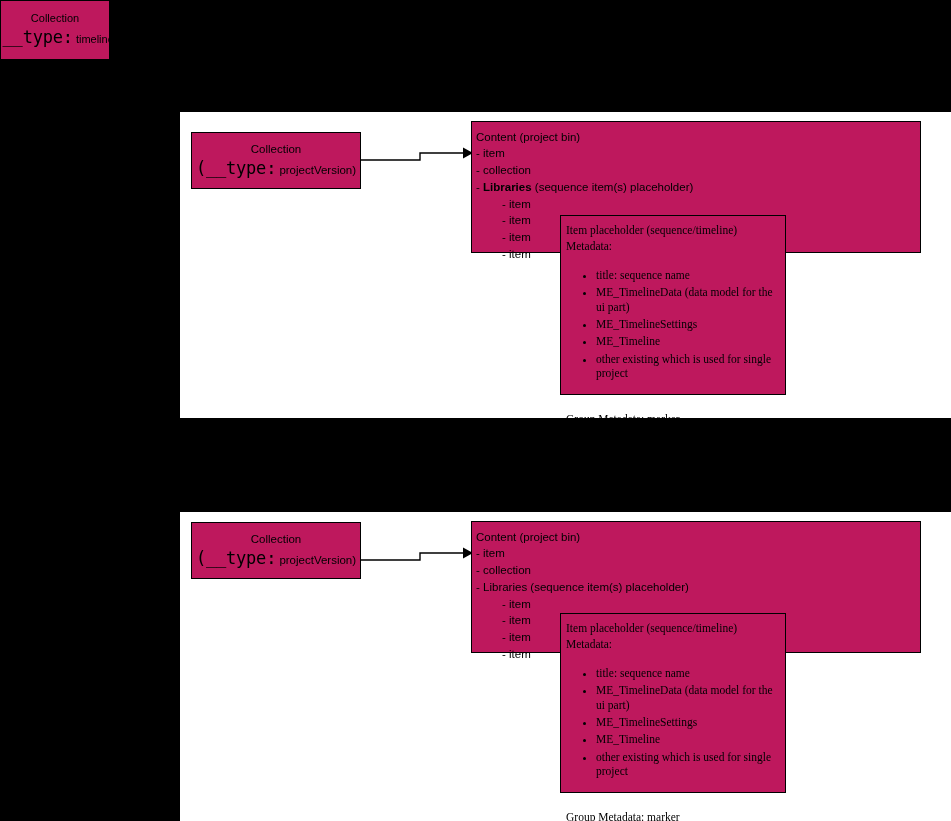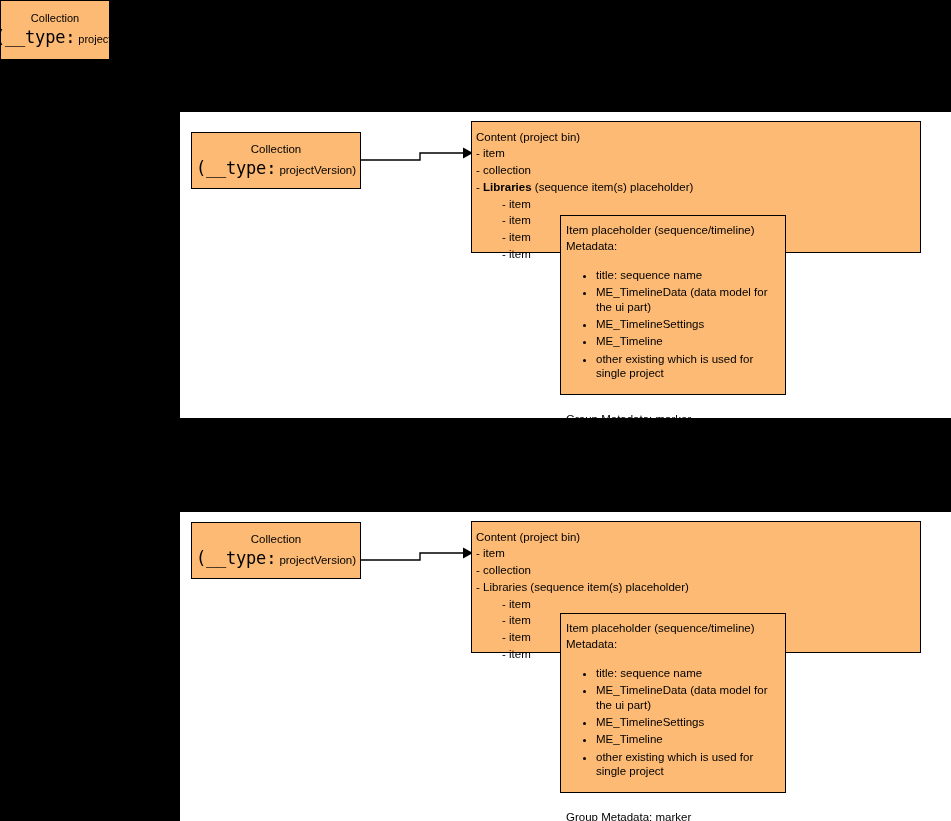--- a/index.html
+++ b/index.html
@@ -34,7 +34,7 @@
   
   .box {
     position: absolute;
-    background: #fdba74;
+    background: #be185d;
     border: 1px solid #000000;
     box-sizing: border-box;
     color: #000000;

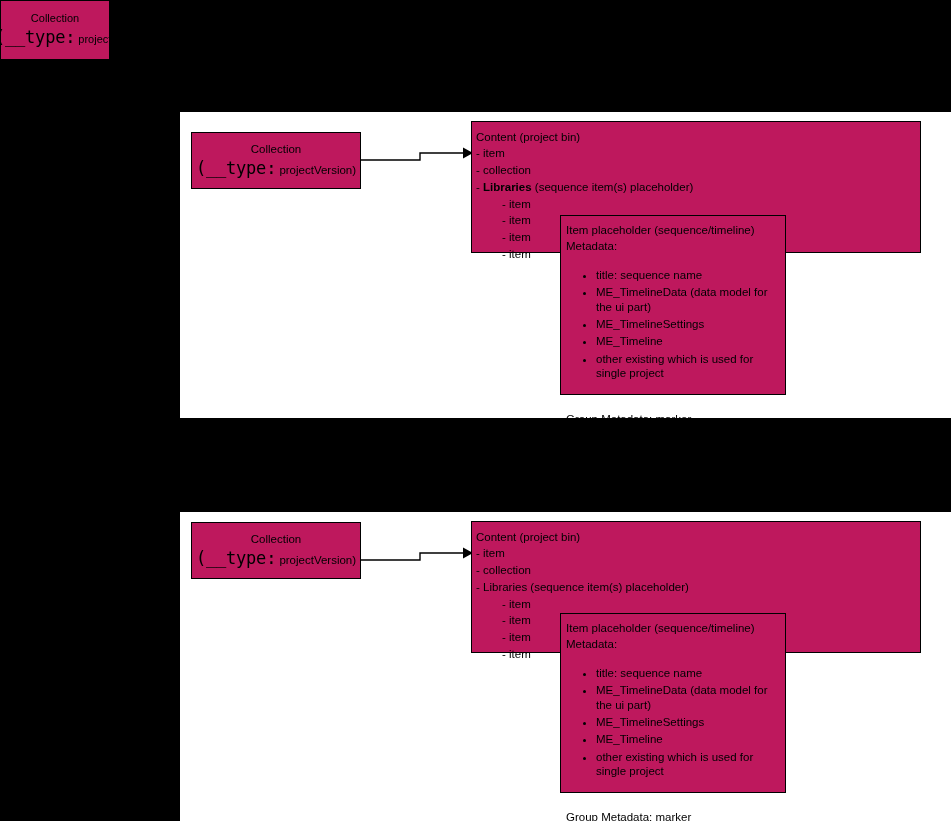--- a/index.html
+++ b/index.html
@@ -108,7 +108,7 @@
 
   <div class="box" id="collection-project-box">
     <div class="ln">Collection</div>
-    <div class="ln"><span class="mono">(__type:</span><span> project)</span></div>
+    <div class="ln"><span class="mono">(__type:</span><span> timeline)</span></div>
   </div>
 
   <div class="panel" id="panel-top"></div>

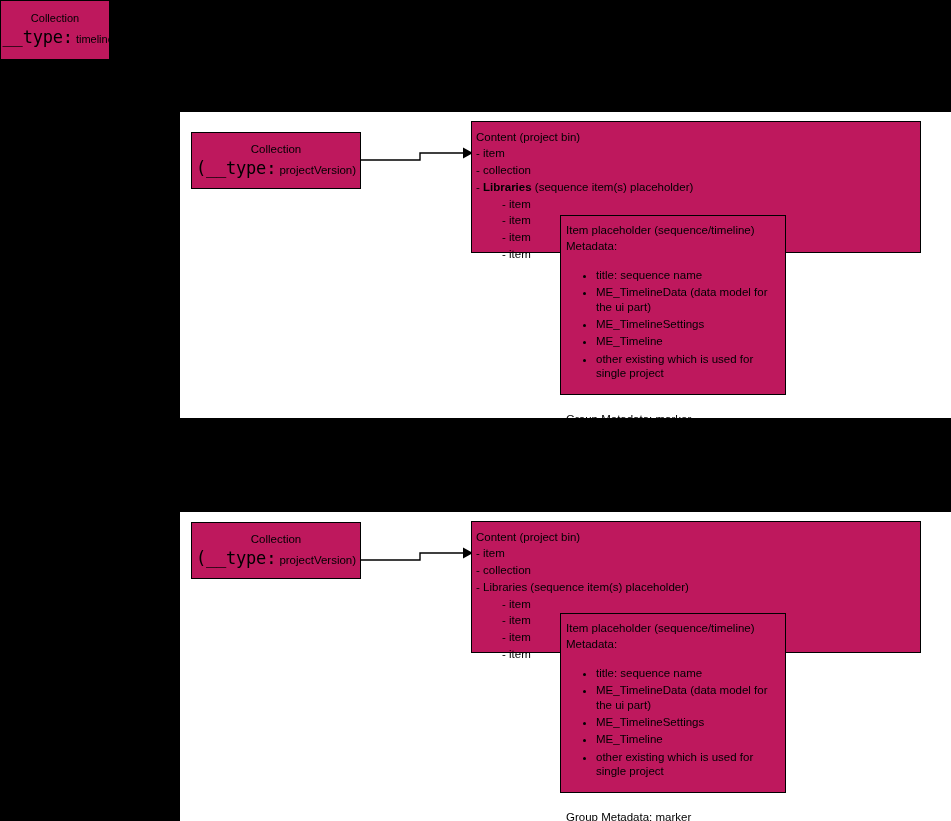--- a/index.html
+++ b/index.html
@@ -81,6 +81,7 @@
     padding: 6px 0 6px 5px;
     font-size: 11.5px;
     line-height: 1.25;
+    font-family: Liberation Serif, serif;
   }
   .placeholder-box .hdr { white-space: nowrap; padding: 1px 0; }
   .placeholder-box ul {

